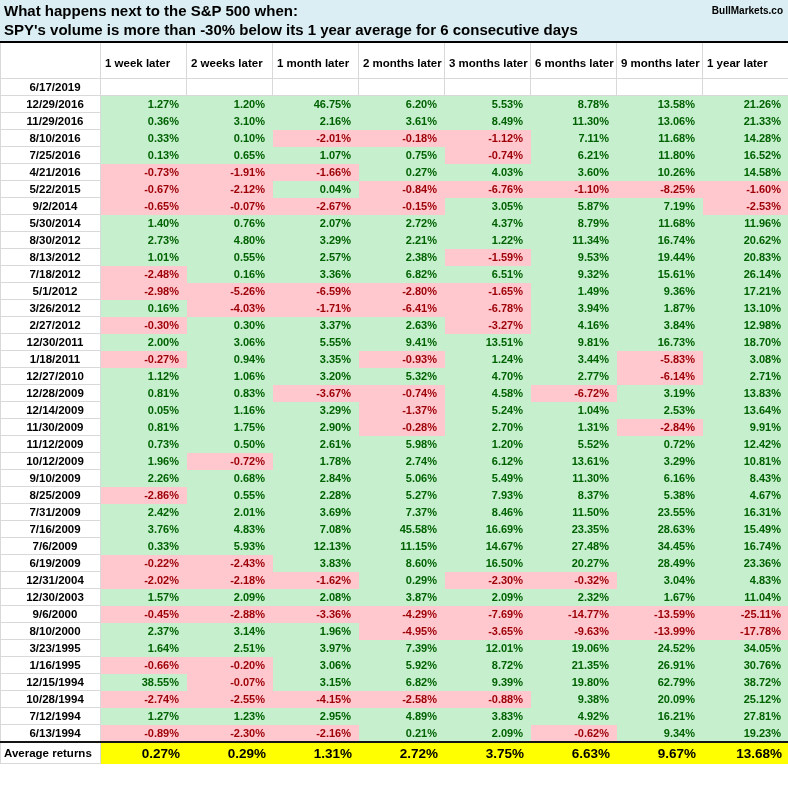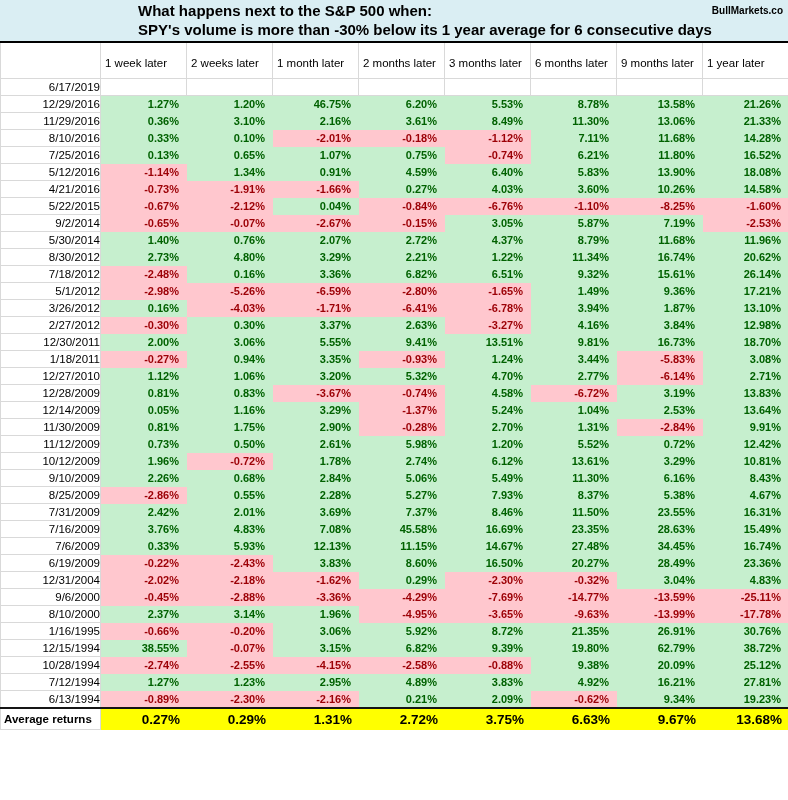--- a/index.html
+++ b/index.html
@@ -9,7 +9,7 @@
   .title-block {
     background:#daeef3;
     border-bottom:2px solid #000;
-    display:flex; justify-content:flex-end; align-items:flex-start;
+    display:flex; justify-content:space-between; align-items:flex-start;
     padding:2px 5px 3px 4px;
     height:36px;
   }

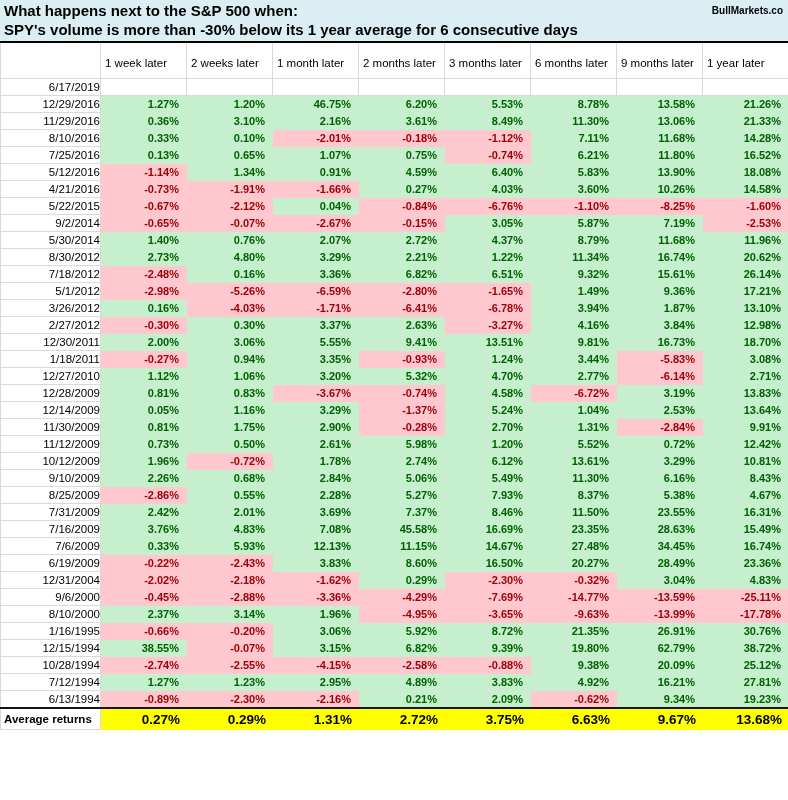--- a/index.html
+++ b/index.html
@@ -24,7 +24,7 @@
   col.c-val  { width:86px; }
 
   th {
-    font-weight:normal; font-size:11.5px; text-align:left;
+    font-weight:bold; font-size:11.5px; text-align:left;
     vertical-align:bottom; padding:0 0 9px 4px; height:26px;
     background:#fff; border:1px solid #d9d9d9; border-top:none;
     white-space:nowrap; overflow:hidden;

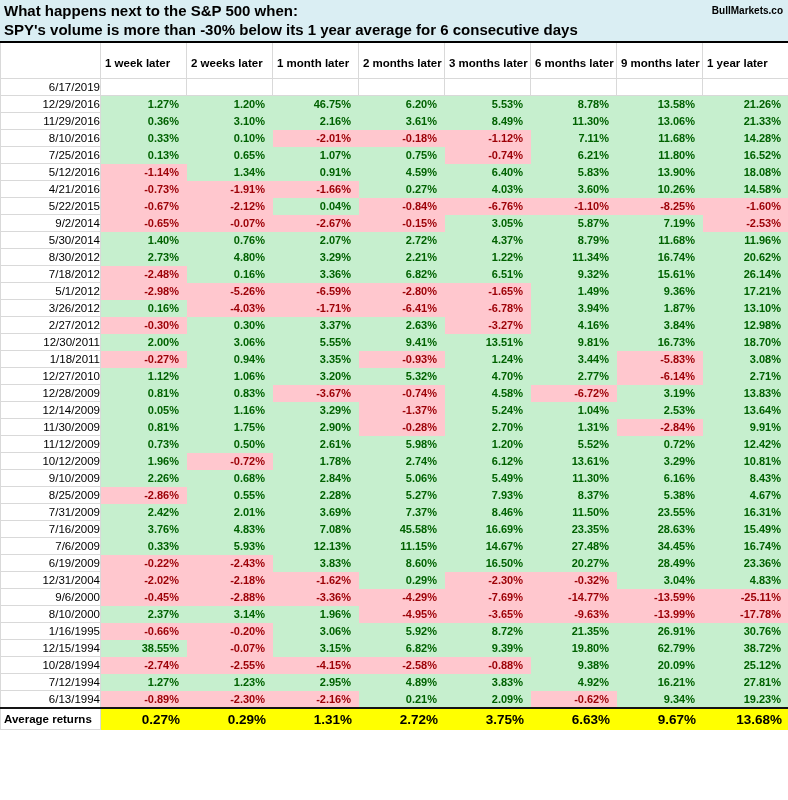--- a/index.html
+++ b/index.html
@@ -31,7 +31,7 @@
   }
 
   td { height:16px; padding:0; border:1px solid #d9d9d9; white-space:nowrap; overflow:hidden; }
-  td.date { font-size:11.5px; text-align:right; padding-left:9px; background:#fff; }
+  td.date { font-size:11.5px; text-align:center; padding-left:9px; background:#fff;font-weight:bold; }
   td.val  { font-size:11px; font-weight:bold; text-align:right; padding-right:7px; }
   td.pos   { background:#c6efce; color:#006100; border-color:#c6efce; }
   td.neg   { background:#ffc7ce; color:#9c0006; border-color:#ffc7ce; }

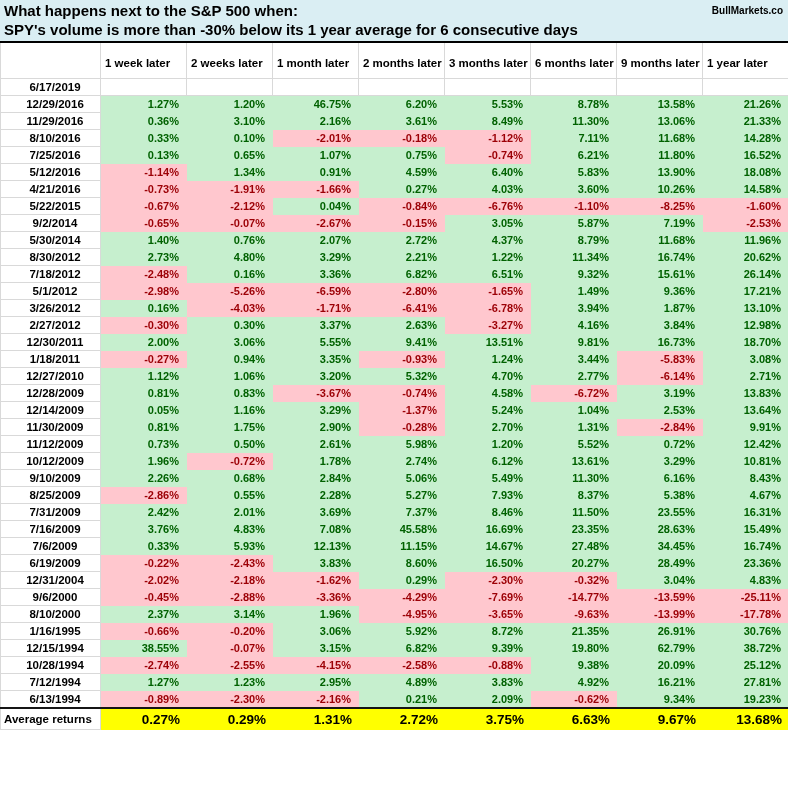--- a/index.html
+++ b/index.html
@@ -142,17 +142,6 @@
         <td class="val pos">16.52%</td>
       </tr>
       <tr>
-        <td class="date">5/12/2016</td>
-        <td class="val neg">-1.14%</td>
-        <td class="val pos">1.34%</td>
-        <td class="val pos">0.91%</td>
-        <td class="val pos">4.59%</td>
-        <td class="val pos">6.40%</td>
-        <td class="val pos">5.83%</td>
-        <td class="val pos">13.90%</td>
-        <td class="val pos">18.08%</td>
-      </tr>
-      <tr>
         <td class="date">4/21/2016</td>
         <td class="val neg">-0.73%</td>
         <td class="val neg">-1.91%</td>

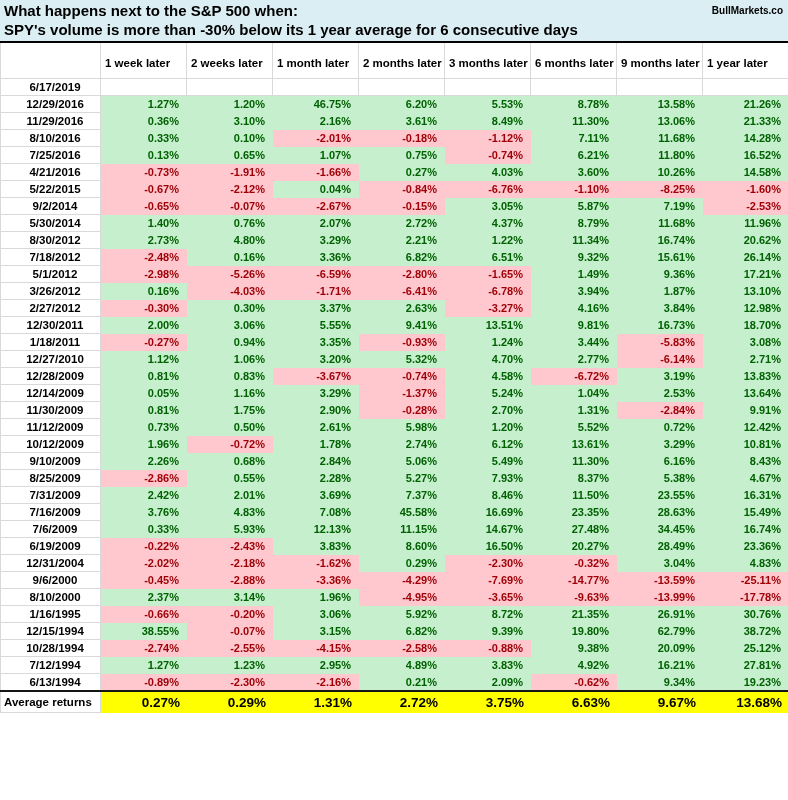--- a/index.html
+++ b/index.html
@@ -197,6 +197,17 @@
         <td class="val pos">20.62%</td>
       </tr>
       <tr>
+        <td class="date">8/13/2012</td>
+        <td class="val pos">1.01%</td>
+        <td class="val pos">0.55%</td>
+        <td class="val pos">2.57%</td>
+        <td class="val pos">2.38%</td>
+        <td class="val neg">-1.59%</td>
+        <td class="val pos">9.53%</td>
+        <td class="val pos">19.44%</td>
+        <td class="val pos">20.83%</td>
+      </tr>
+      <tr>
         <td class="date">7/18/2012</td>
         <td class="val neg">-2.48%</td>
         <td class="val pos">0.16%</td>

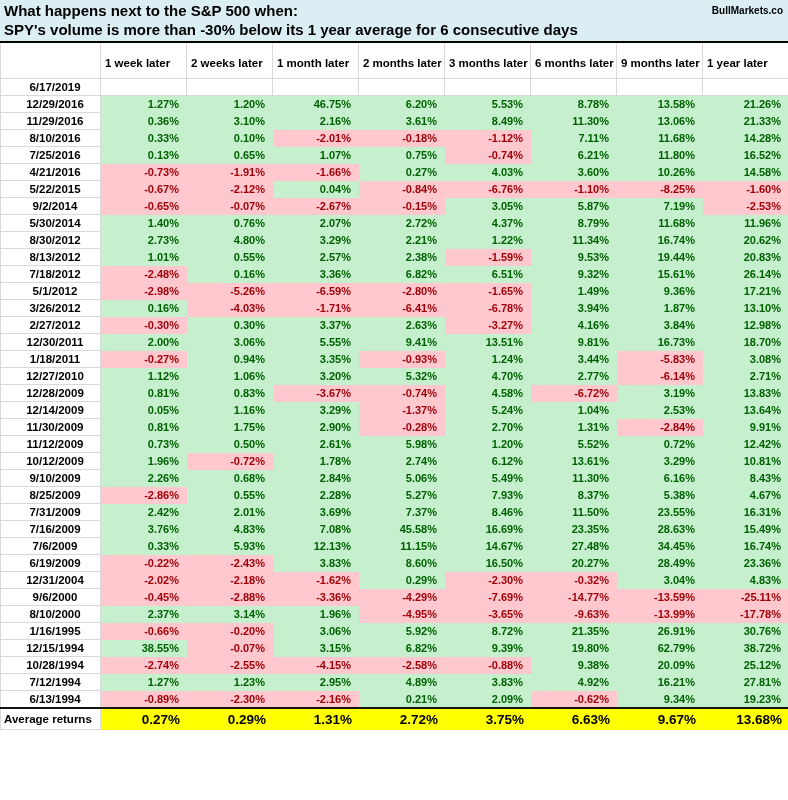--- a/index.html
+++ b/index.html
@@ -417,6 +417,17 @@
         <td class="val pos">4.83%</td>
       </tr>
       <tr>
+        <td class="date">12/30/2003</td>
+        <td class="val pos">1.57%</td>
+        <td class="val pos">2.09%</td>
+        <td class="val pos">2.08%</td>
+        <td class="val pos">3.87%</td>
+        <td class="val pos">2.09%</td>
+        <td class="val pos">2.32%</td>
+        <td class="val pos">1.67%</td>
+        <td class="val pos">11.04%</td>
+      </tr>
+      <tr>
         <td class="date">9/6/2000</td>
         <td class="val neg">-0.45%</td>
         <td class="val neg">-2.88%</td>

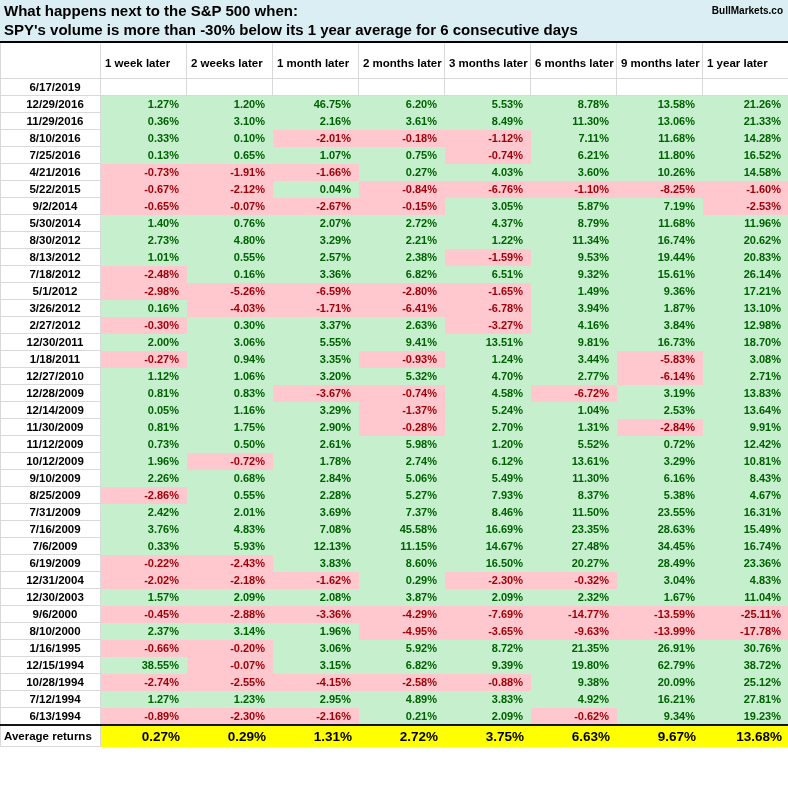--- a/index.html
+++ b/index.html
@@ -450,6 +450,17 @@
         <td class="val neg">-17.78%</td>
       </tr>
       <tr>
+        <td class="date">3/23/1995</td>
+        <td class="val pos">1.64%</td>
+        <td class="val pos">2.51%</td>
+        <td class="val pos">3.97%</td>
+        <td class="val pos">7.39%</td>
+        <td class="val pos">12.01%</td>
+        <td class="val pos">19.06%</td>
+        <td class="val pos">24.52%</td>
+        <td class="val pos">34.05%</td>
+      </tr>
+      <tr>
         <td class="date">1/16/1995</td>
         <td class="val neg">-0.66%</td>
         <td class="val neg">-0.20%</td>

